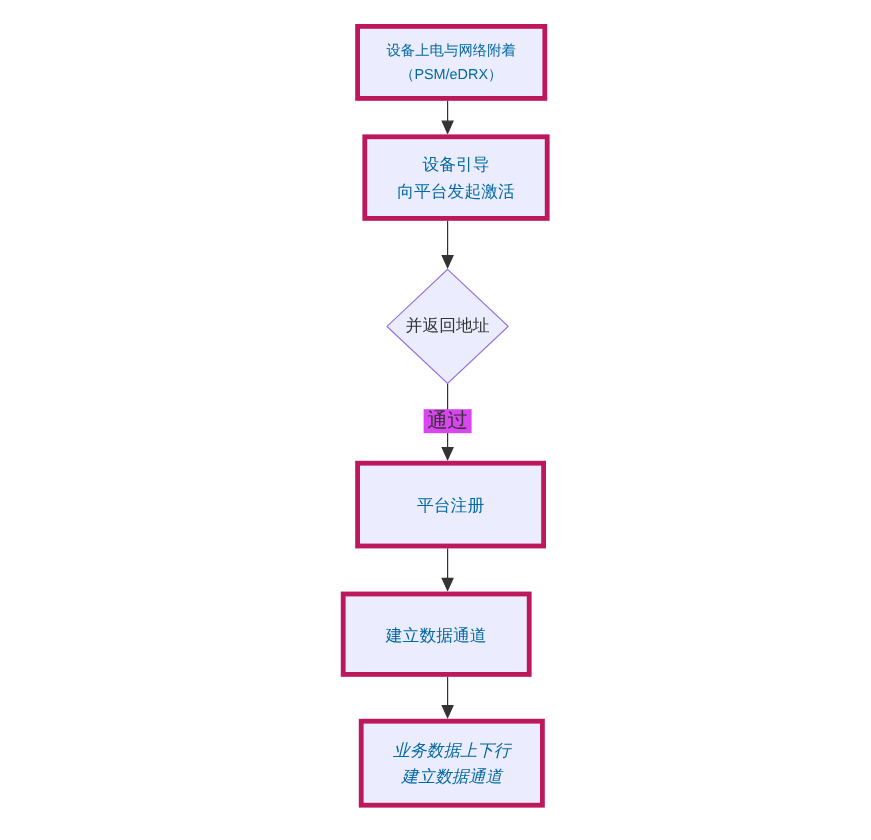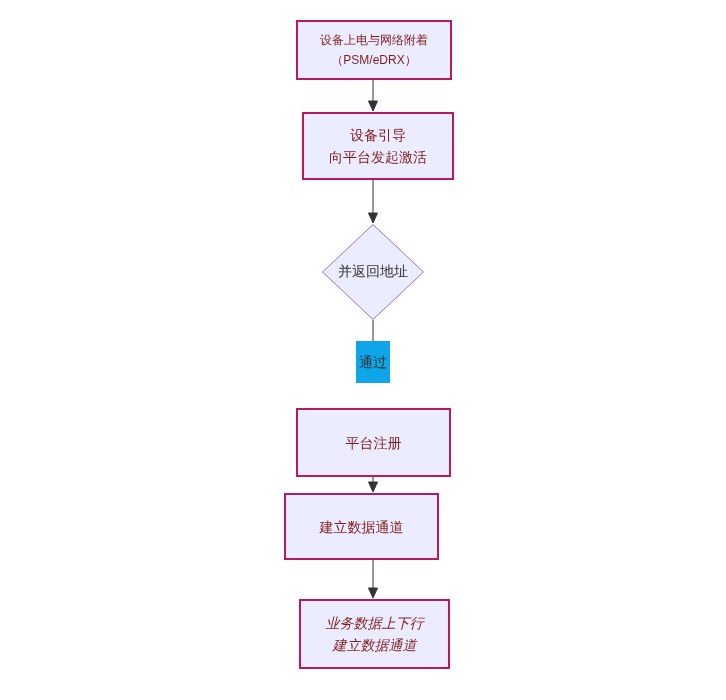--- a/index.html
+++ b/index.html
@@ -13,7 +13,7 @@
   .edges polygon { fill:#333333; stroke:#333333; }
   .node {
     position:absolute; z-index:2; box-sizing:content-box;
-    background:#ECECFF; border:2px solid #be185d; color:#7f1d1d;
+    background:#ECECFF; border:4px solid #be185d; color:#0369a1;
     display:flex; flex-direction:column; align-items:center; justify-content:center;
     font-size:14px; line-height:22px; text-align:center; white-space:nowrap;
   }

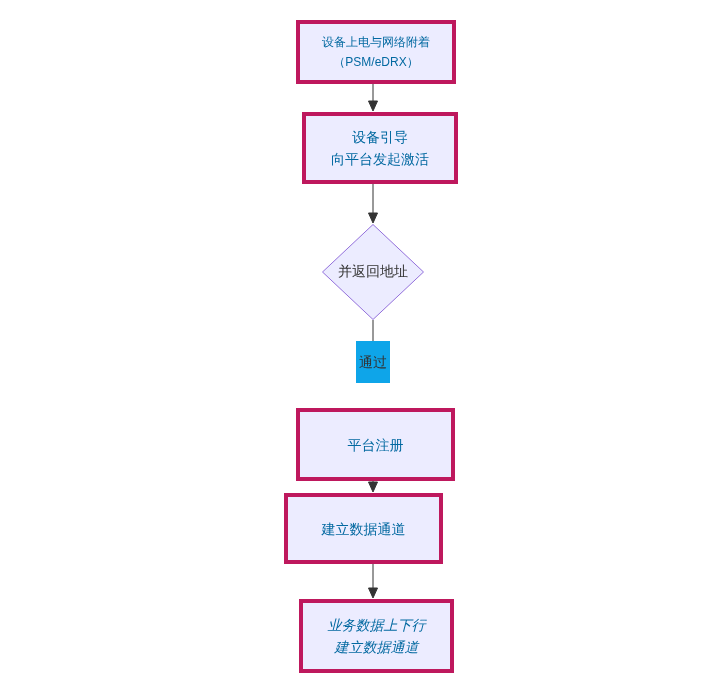--- a/index.html
+++ b/index.html
@@ -32,8 +32,8 @@
   }
   .edge-label {
     position:absolute; left:373px; top:341px; transform:translateX(-50%); z-index:3;
-    background:#0ea5e9; color:#333333; font-size:14px; line-height:20px;
-    padding:11px 3px; white-space:nowrap;
+    background:#d946ef; color:#333333; font-size:17px; line-height:20px;
+    padding:0 3px; white-space:nowrap;
   }
 </style>
 </head>

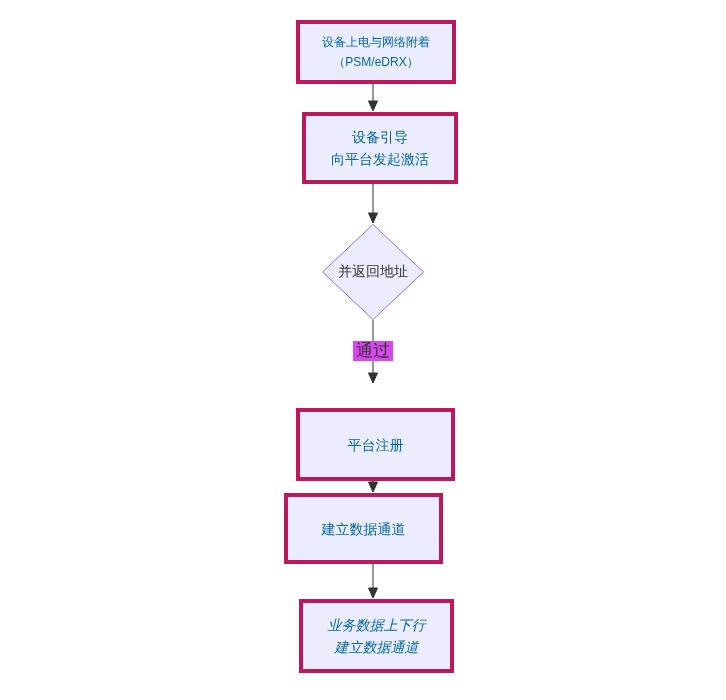--- a/index.html
+++ b/index.html
@@ -19,7 +19,7 @@
   }
   .n1 { left:296px; top:20px;  width:152px; height:56px; font-size:12px; line-height:20px; }
   .n2 { left:302px; top:112px; width:148px; height:64px;text-align:center; }
-  .n3 { left:296px; top:408px; width:151px; height:65px; }
+  .n3 { left:296px; top:384px; width:151px; height:65px; }
   .n4 { left:284px; top:493px; width:151px; height:63px; }
   .n5 { left:299px; top:599px; width:147px; height:66px;font-style:italic; }
   .diamond-wrap { position:absolute; left:322px; top:224px; width:102px; height:96px; z-index:2; }

